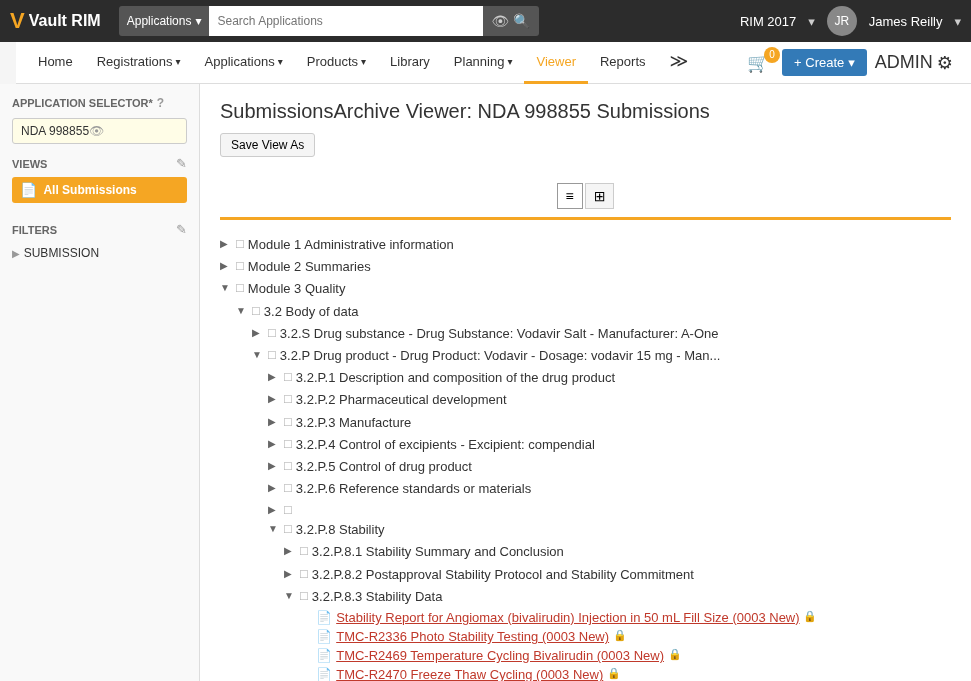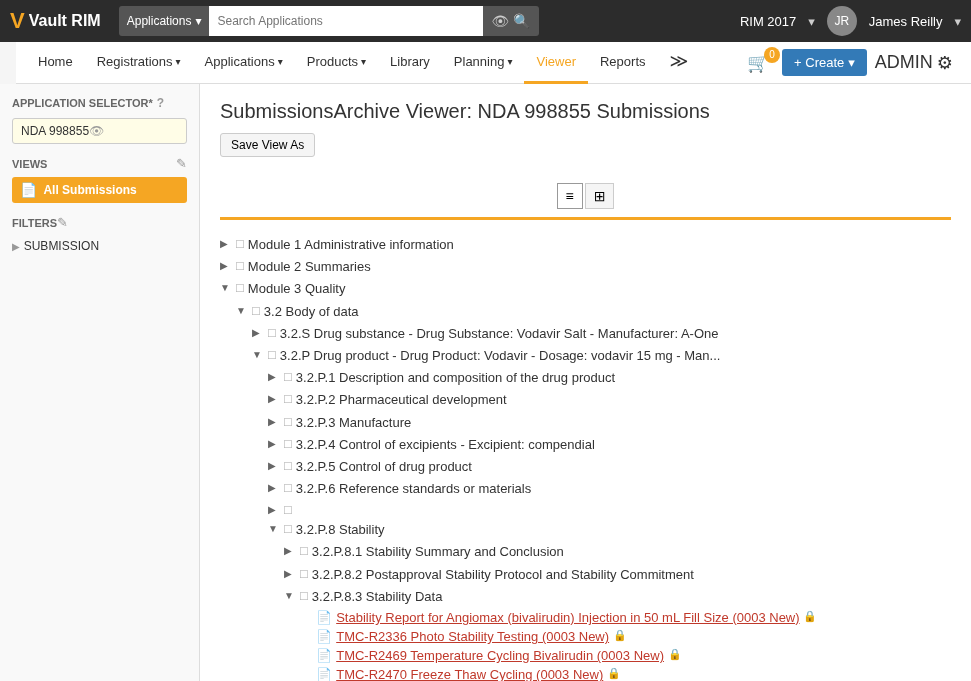--- a/index.html
+++ b/index.html
@@ -232,7 +232,8 @@
     .filters-header {
       display: flex;
       align-items: center;
-      margin-top: 12px;
+      justify-content: space-between;
+      margin-top: 19px;
       margin-bottom: 6px;
     }
     .filters-title {

